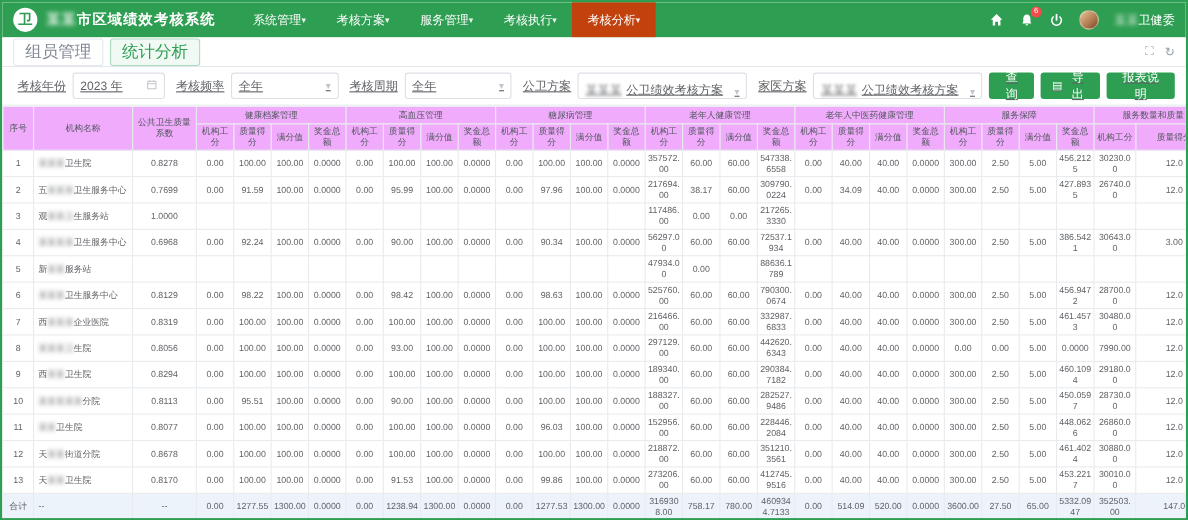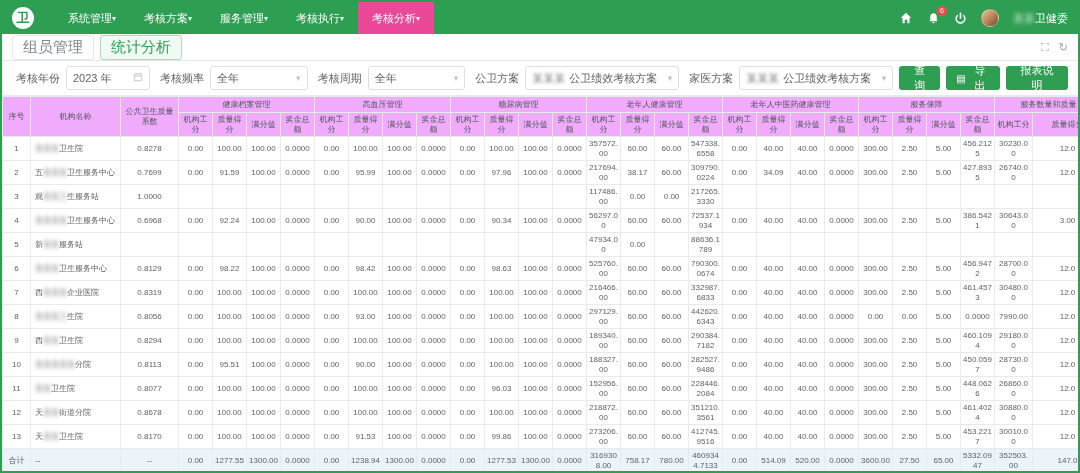--- a/index.html
+++ b/index.html
@@ -70,6 +70,10 @@
 
 <div class="topbar">
   <div class="logo">卫</div>
+  <div class="app-title">
+    <span class="blur-text">某某</span>
+      <span>市区域绩效考核系统</span>
+  </div>
   <div class="nav">
     <div class="nav-item">
       <span>系统管理</span>

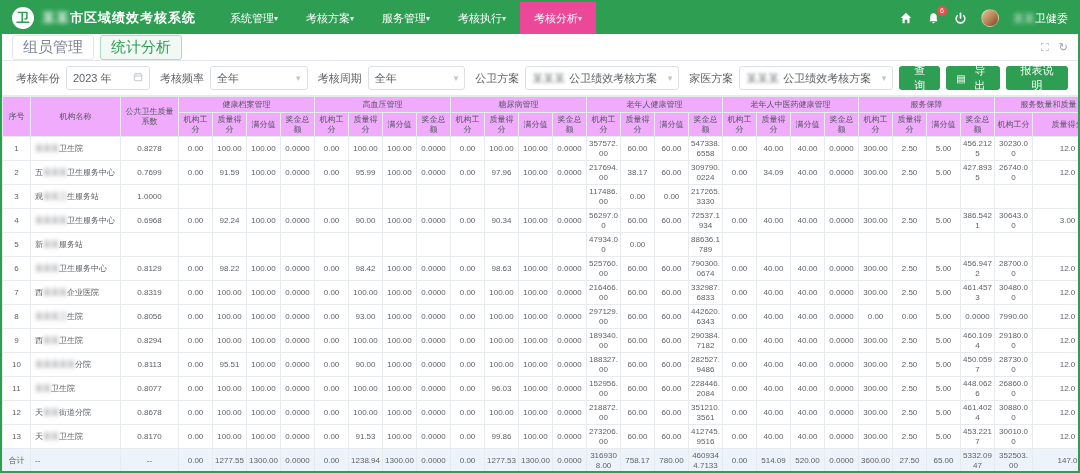--- a/index.html
+++ b/index.html
@@ -17,7 +17,7 @@
   .app-title { font-size:13px; font-weight:bold; letter-spacing:1px; margin-left:8px; display:flex; }
   .nav { display:flex; margin-left:20px; height:32px; }
   .nav-item { display:flex; align-items:center; gap:0; padding:0 14px; font-size:11px; cursor:pointer; }
-  .nav-item.active { background:#ec4899; }
+  .nav-item.active { background:#c2410c; }
   .caret { font-size:8px; opacity:.9; }
   .topbar-right { margin-left:auto; display:flex; align-items:center; gap:14px; }
   .icon-btn { position:relative; display:flex; align-items:center; cursor:pointer; }

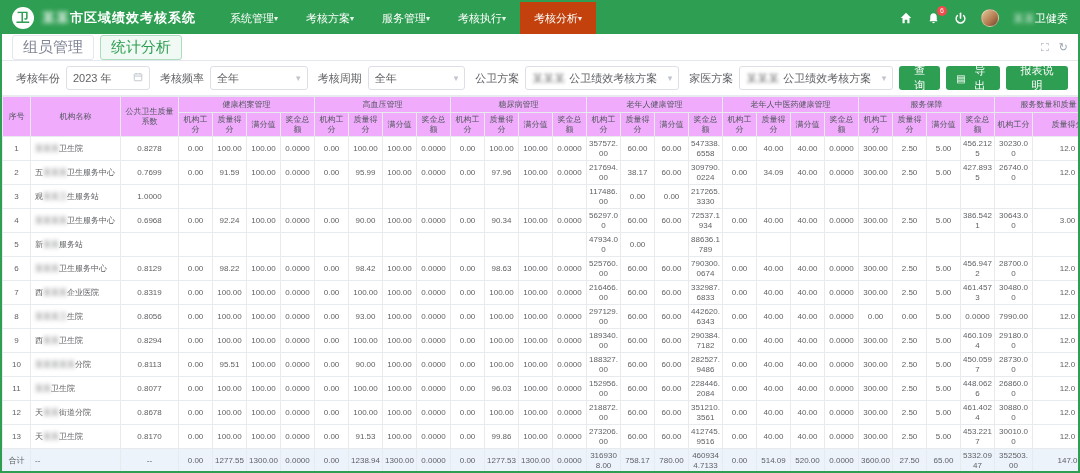--- a/index.html
+++ b/index.html
@@ -39,7 +39,7 @@
 
   
   .filterbar { height:34px; min-height:34px; display:flex; align-items:center;
-    padding:0 10px; gap:6px; font-size:11px; color:#606266; background:#fff; }
+    padding:0 10px; gap:6px; font-size:11px; color:#606266; background:#fff;text-decoration:underline; }
   .f-label { white-space:nowrap; margin-left:4px; }
   .control { height:24px; border:1px solid #dcdfe6; border-radius:3px; background:#fff;
     display:flex; align-items:center; padding:0 6px; gap:4px; font-size:11px; color:#606266; cursor:pointer; }

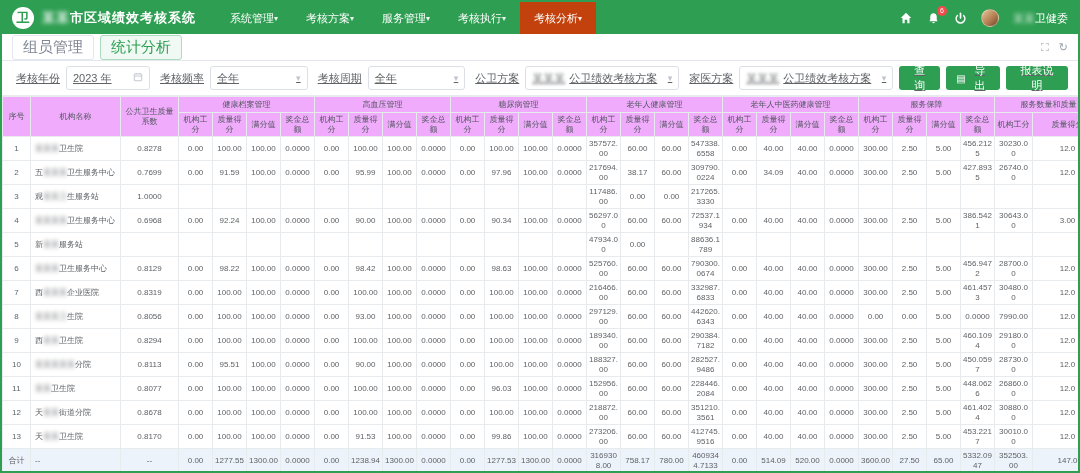--- a/index.html
+++ b/index.html
@@ -46,7 +46,7 @@
   .control .chevron { margin-left:auto; color:#c0c4cc; font-size:9px; }
   .ctl-year { width:86px; }
   .ctl-sm  { width:100px; }
-  .ctl-lg  { width:158px; }
+  .ctl-lg  { width:158px;align-items:flex-end; }
   .btn-group { margin-left:auto; display:flex; gap:6px; }
   .btn { height:24px; padding:0 10px; border:none; border-radius:3px; background:#2e9e52;
     color:#fff; font-size:11px; display:flex; align-items:center; gap:4px; cursor:pointer; }

